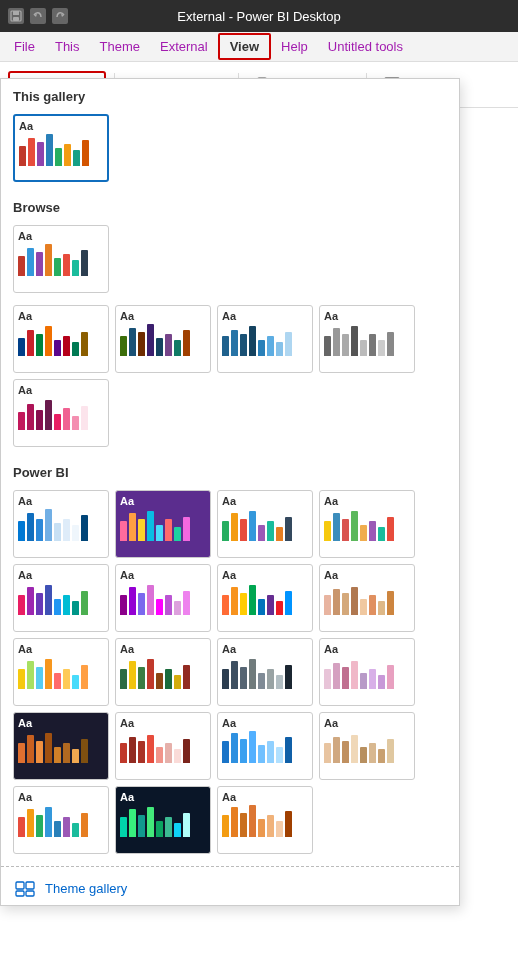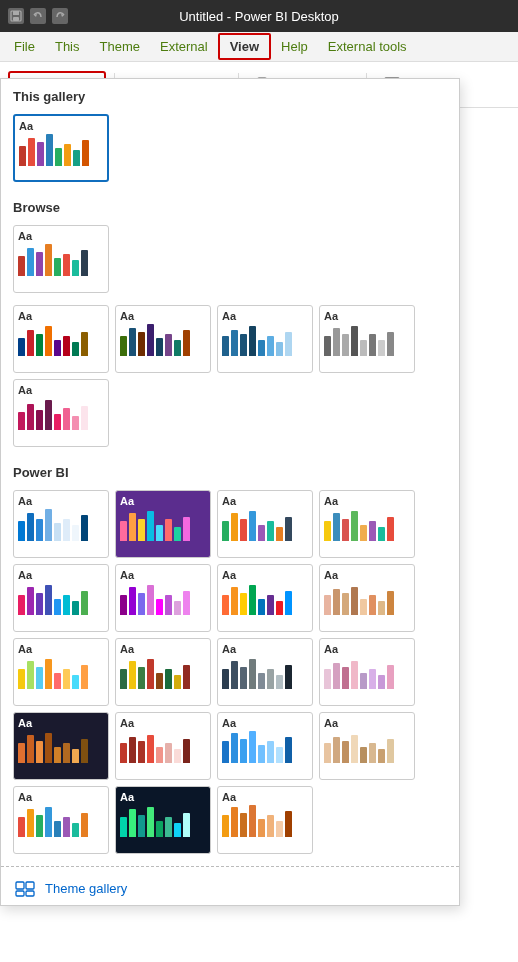--- a/index.html
+++ b/index.html
@@ -232,7 +232,7 @@
       </svg>
     </div>
   </div>
-  <span>Untitled - Power BI Desktop</span>
+  <span>External - Power BI Desktop</span>
 </div>
 
 <div class="menu-bar">

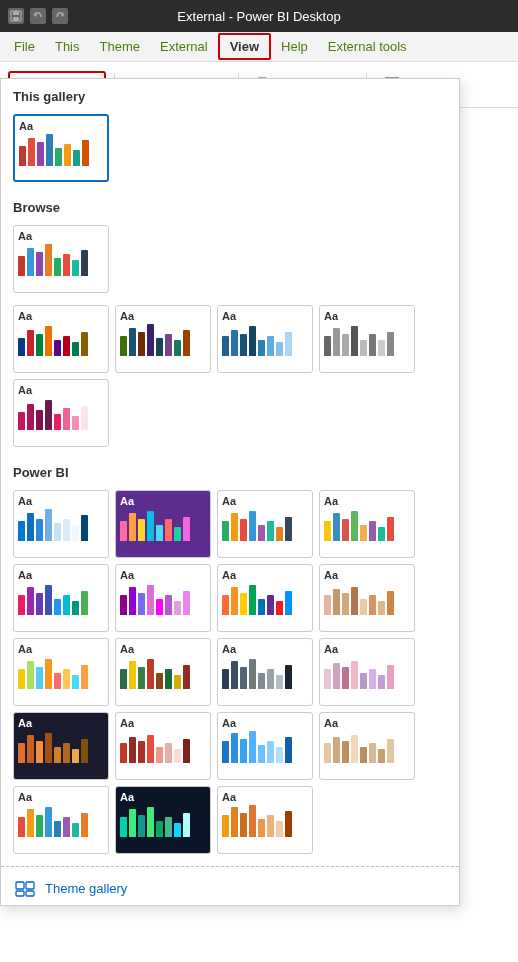--- a/index.html
+++ b/index.html
@@ -54,7 +54,7 @@
     .menu-item {
       padding: 4px 10px;
       font-size: 13px;
-      color: #4d7c0f;
+      color: #a21caf;
       cursor: pointer;
       border-radius: 2px;
     }

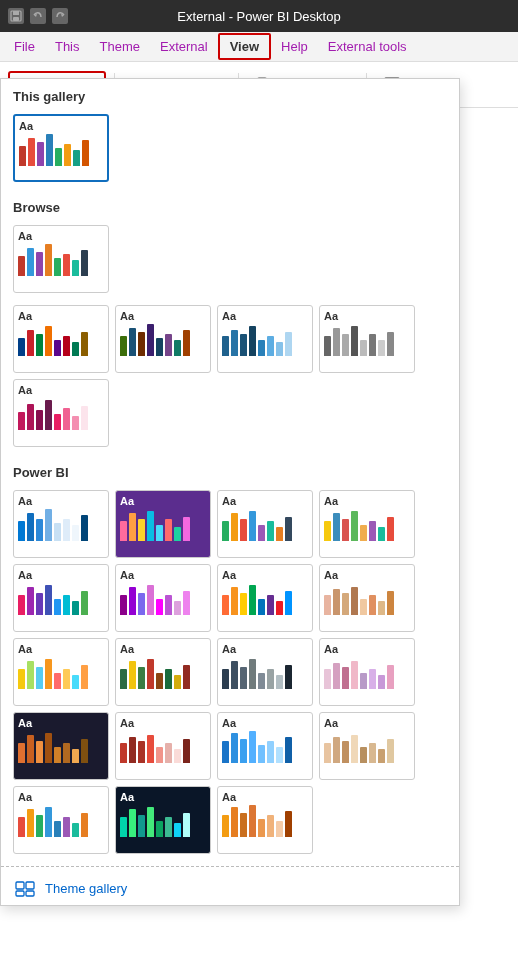--- a/index.html
+++ b/index.html
@@ -242,7 +242,7 @@
   <span class="menu-item">External</span>
   <span class="menu-item active-view highlighted">View</span>
   <span class="menu-item">Help</span>
-  <span class="menu-item">External tools</span>
+  <span class="menu-item">Untitled tools</span>
 </div>
 
 <div class="ribbon-bar">

